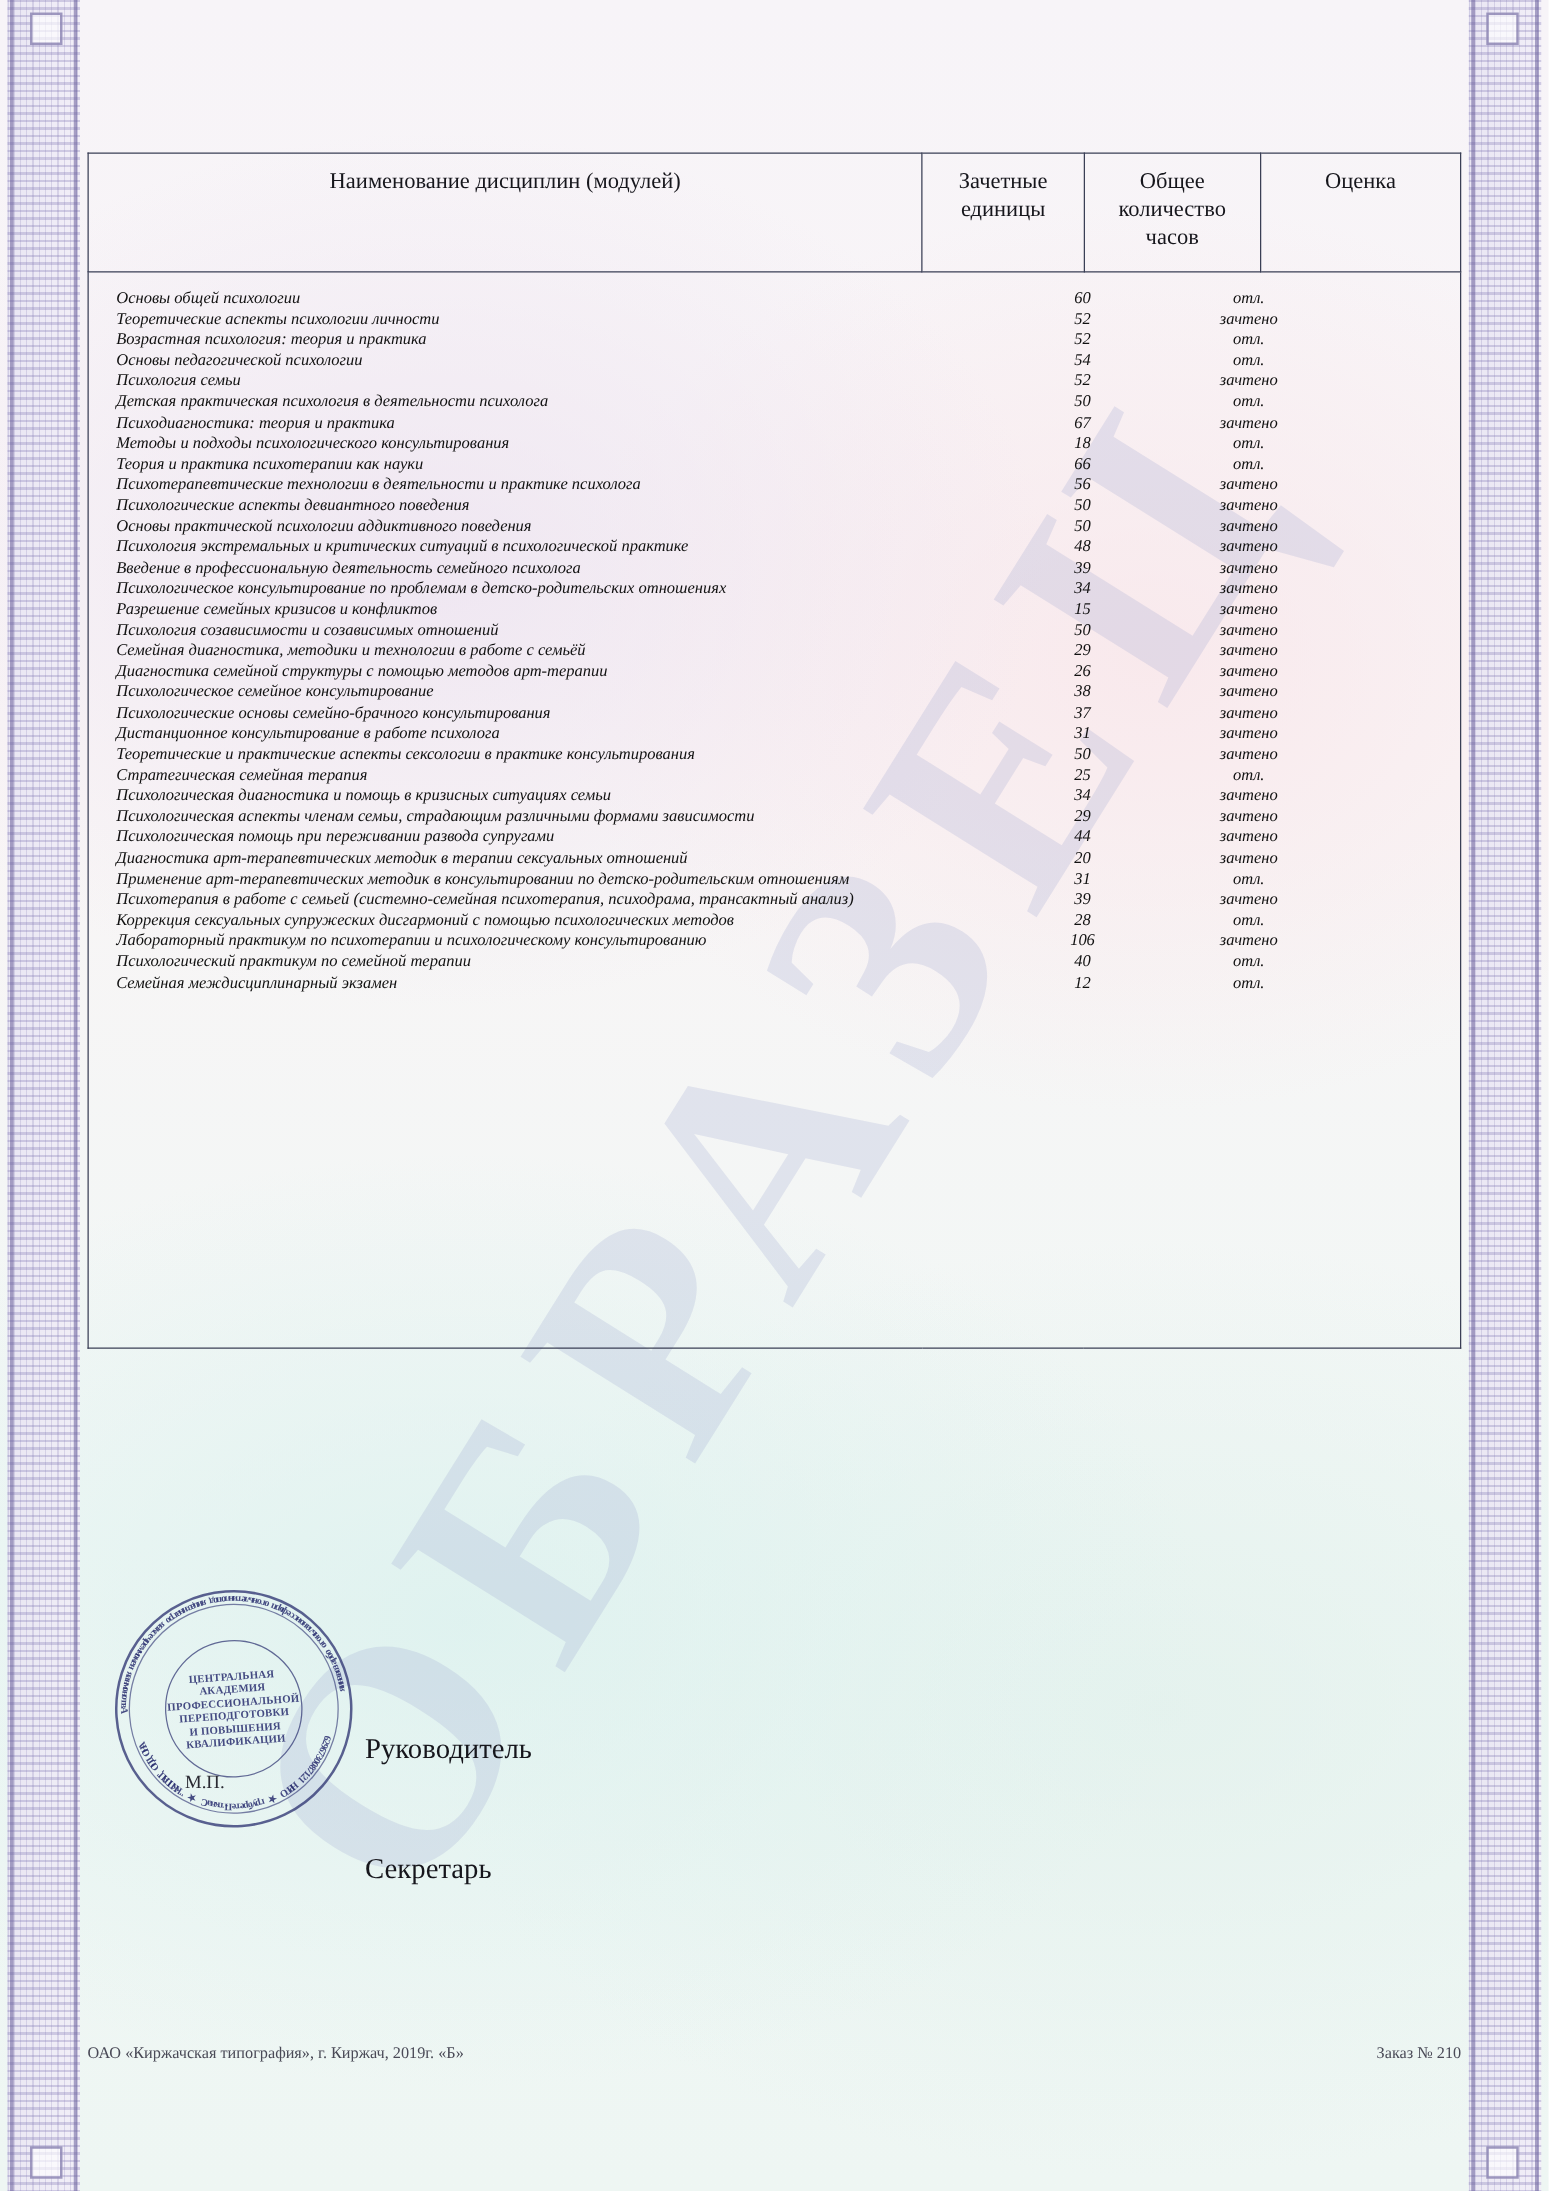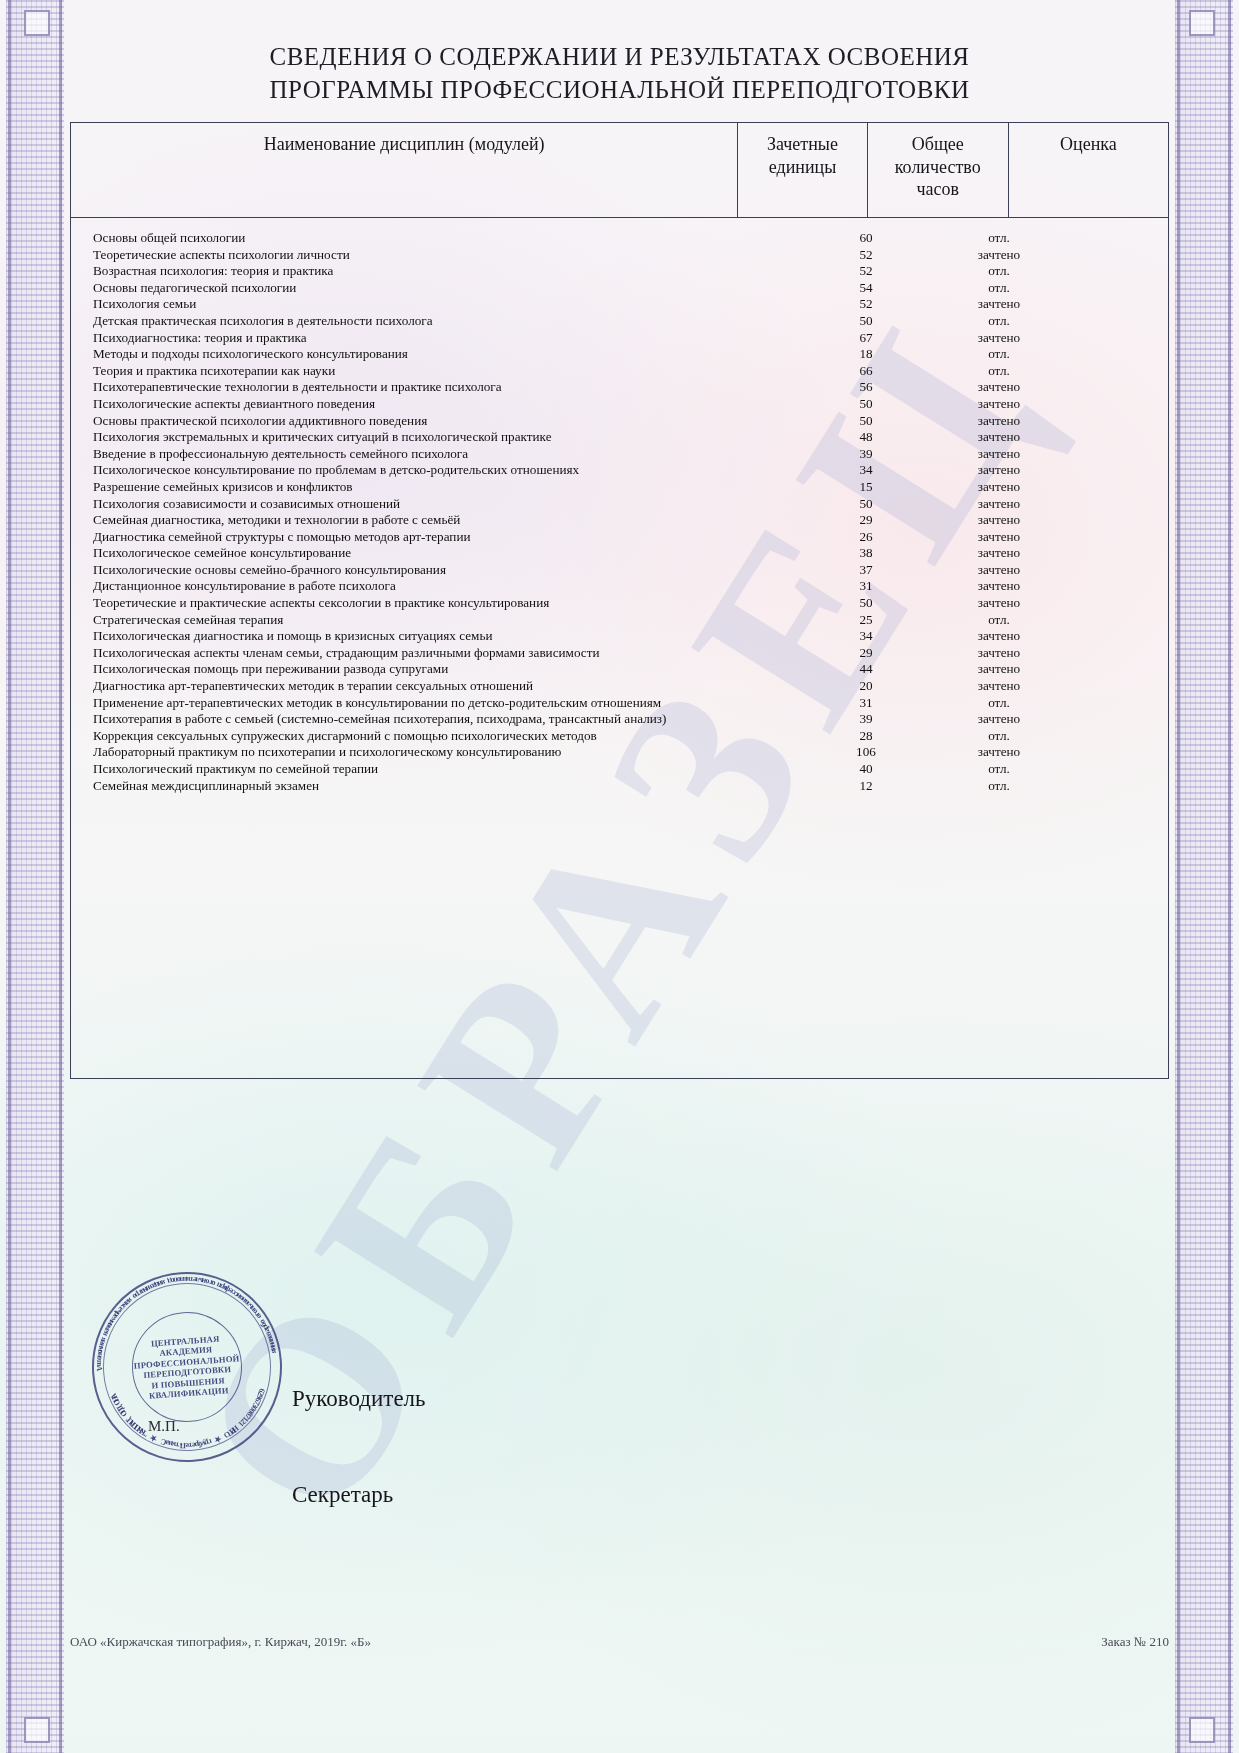--- a/index.html
+++ b/index.html
@@ -317,10 +317,6 @@
 
   <div class="content">
 
-    <div class="doc-title">
-      <div>СВЕДЕНИЯ О СОДЕРЖАНИИ И РЕЗУЛЬТАТАХ ОСВОЕНИЯ</div>
-      <div>ПРОГРАММЫ ПРОФЕССИОНАЛЬНОЙ ПЕРЕПОДГОТОВКИ</div>
-    </div>
 
     <table class="grid">
       <thead>

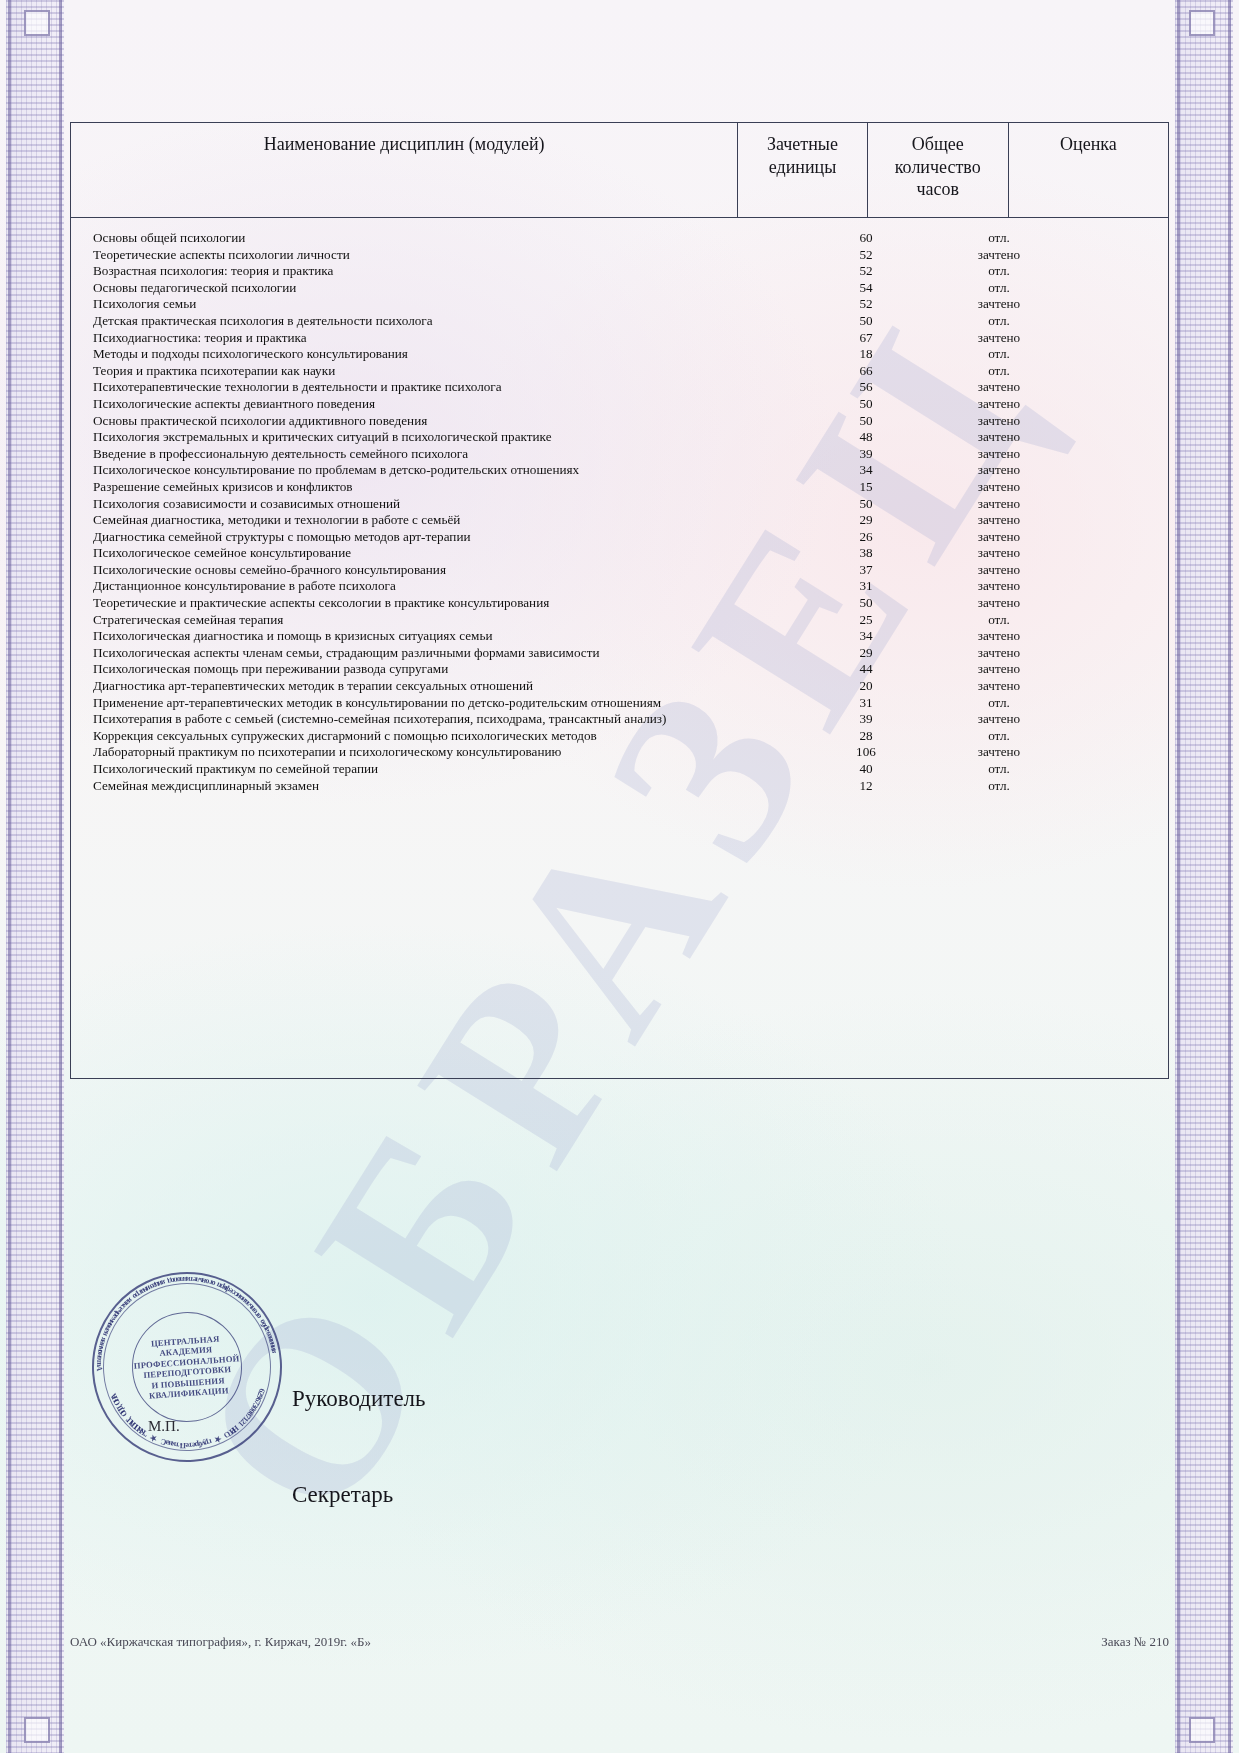--- a/index.html
+++ b/index.html
@@ -166,7 +166,7 @@
   th.c-hours { width: 124px; }
   th.c-mark  { width: 142px; }
 
-  td.body-cell { height: 860px; padding: 0; }
+  td.body-cell { height: 860px; padding: 0; font-style: italic; }
 
   .rows {
     position: relative;

